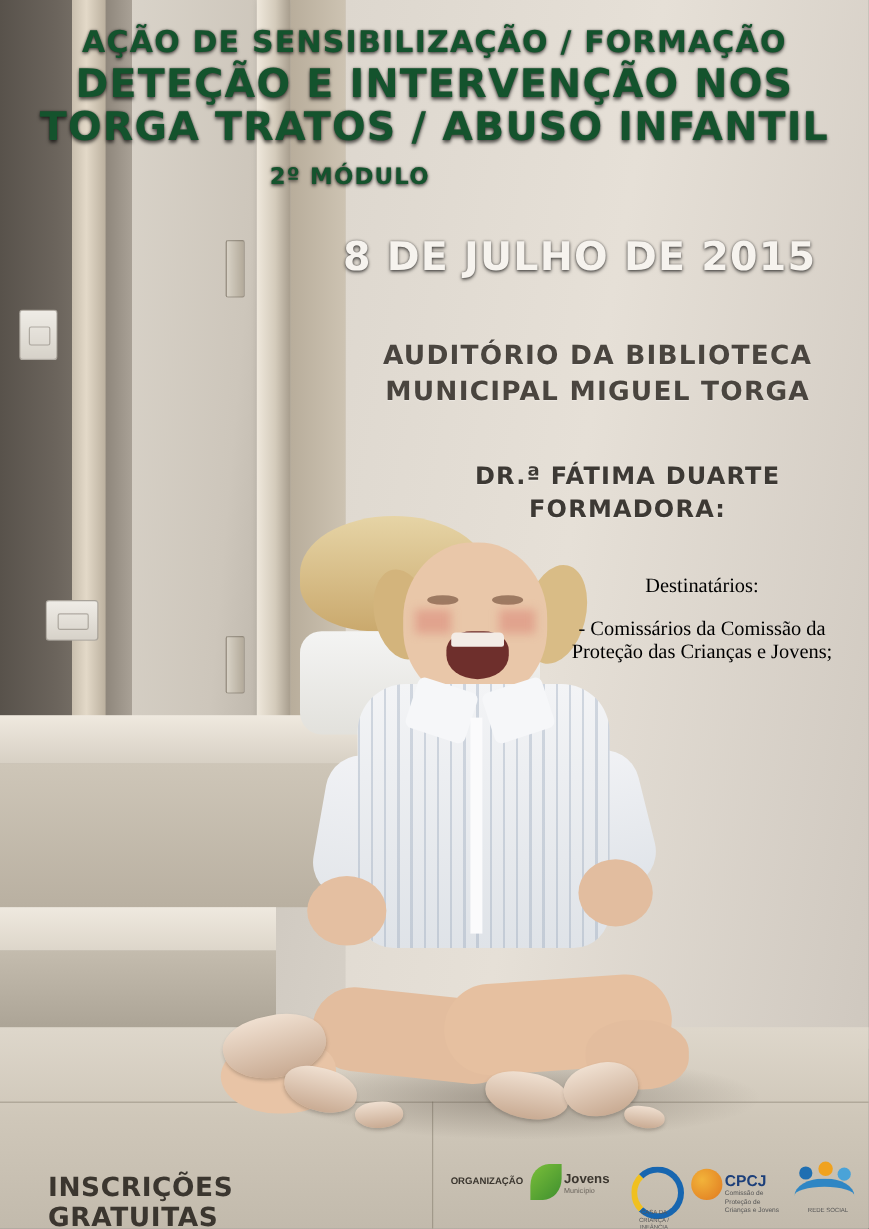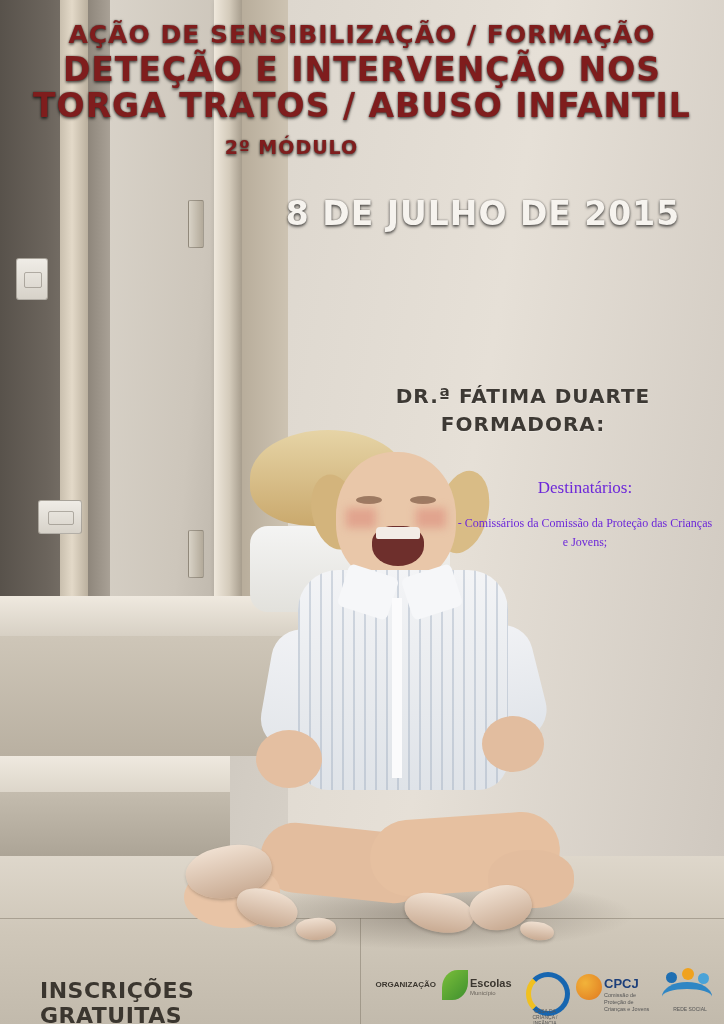--- a/index.html
+++ b/index.html
@@ -177,7 +177,7 @@
   }
 
   
-  .txt { position: absolute; color: #7f1d1d; text-align: center; }
+  .txt { position: absolute; color: #14532d; text-align: center; }
   .stencil {
     font-family: "DejaVu Sans", sans-serif;
     font-weight: bold;

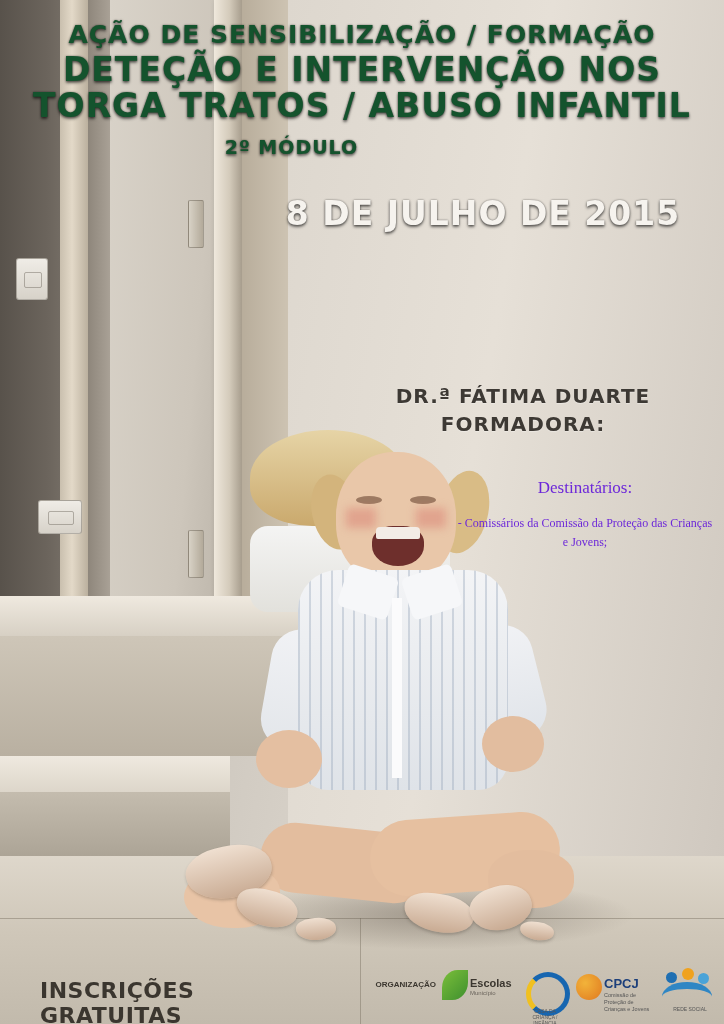--- a/index.html
+++ b/index.html
@@ -323,6 +323,7 @@
   <div class="txt stencil t-mod">2º MÓDULO</div>
 
   <div class="txt stencil t-date">8 DE JULHO DE 2015</div>
+  <div class="txt stencil t-place">AUDITÓRIO DA BIBLIOTECA MUNICIPAL MIGUEL TORGA</div>
 
   <div class="txt stencil t-form">
     <div>DR.ª FÁTIMA DUARTE</div>

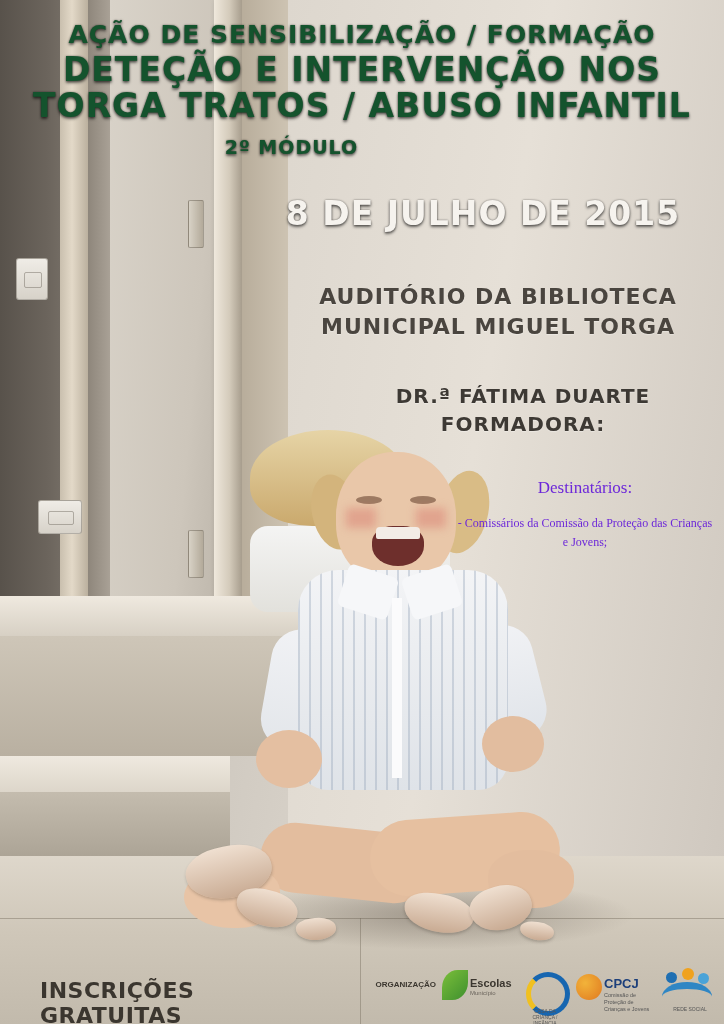--- a/index.html
+++ b/index.html
@@ -198,7 +198,7 @@
 
   .dest {
     position: absolute; left: 456px; top: 478px; width: 258px;
-    font-family: "Liberation Serif", serif; color: #6d28d9; text-align: center;
+    font-family: "Liberation Serif", serif; color: #000000; text-align: center;
   }
   .dest-title { font-size: 17px; margin-bottom: 16px; }
   .dest p { margin: 0 0 14px 0; font-size: 12px; line-height: 19px; }

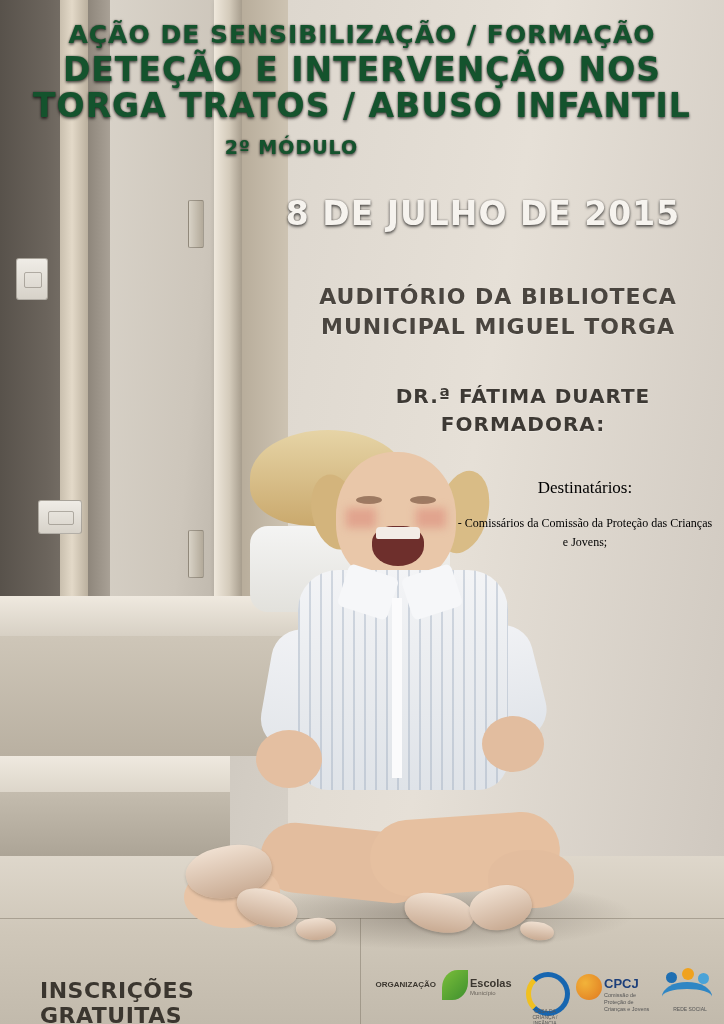--- a/index.html
+++ b/index.html
@@ -201,7 +201,7 @@
     font-family: "Liberation Serif", serif; color: #000000; text-align: center;
   }
   .dest-title { font-size: 17px; margin-bottom: 16px; }
-  .dest p { margin: 0 0 14px 0; font-size: 12px; line-height: 19px; }
+  .dest p { margin: 0 0 14px 0; font-size: 17px; line-height: 19px; }
 
   .t-insc {
     position: absolute; left: 40px; top: 978px; width: 300px;

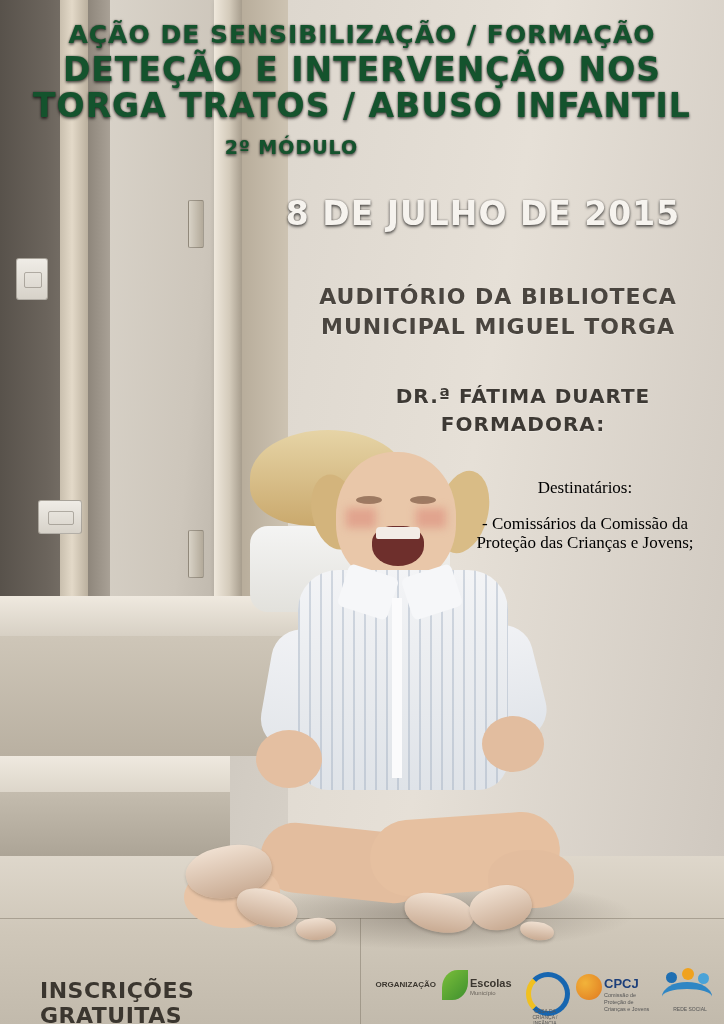--- a/index.html
+++ b/index.html
@@ -342,7 +342,7 @@
 
     <div class="logo lg-arganil">
       <div class="leaf"></div>
-      <div class="nm">Escolas</div>
+      <div class="nm">Jovens</div>
       <div class="sub">Município</div>
     </div>
 

